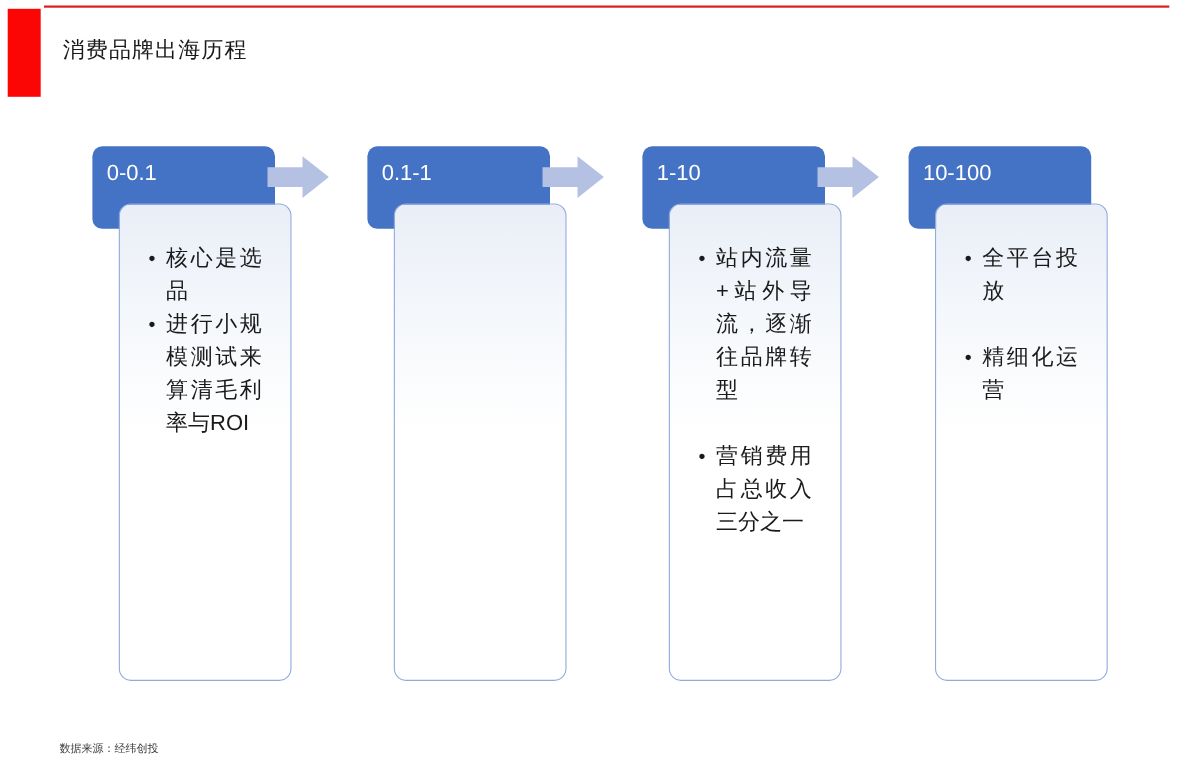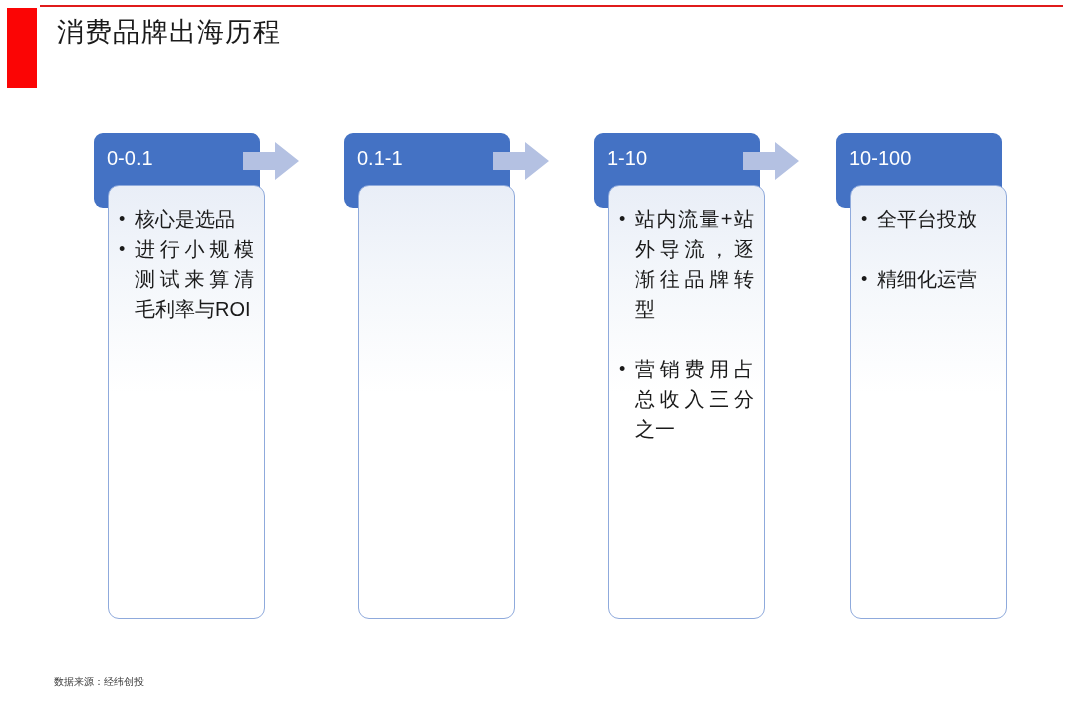--- a/index.html
+++ b/index.html
@@ -43,8 +43,8 @@
   .slide-title {
     position: absolute;
     left: 57px;
-    top: 12px;
-    font-size: 27px;
+    top: 26px;
+    font-size: 20px;
     line-height: 40px;
     color: #1a1a1a;
     letter-spacing: 1px;

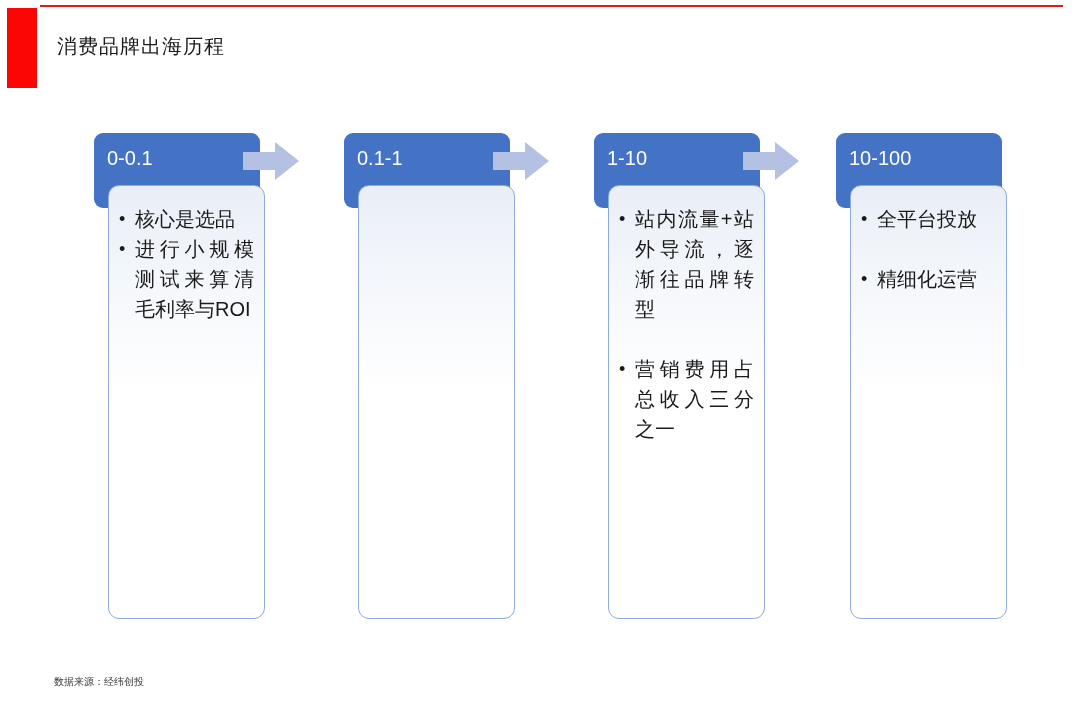--- a/index.html
+++ b/index.html
@@ -58,7 +58,7 @@
   }
   .stage-header {
     position: absolute;
-    left: 14px;
+    left: 4px;
     top: 0;
     width: 166px;
     height: 75px;

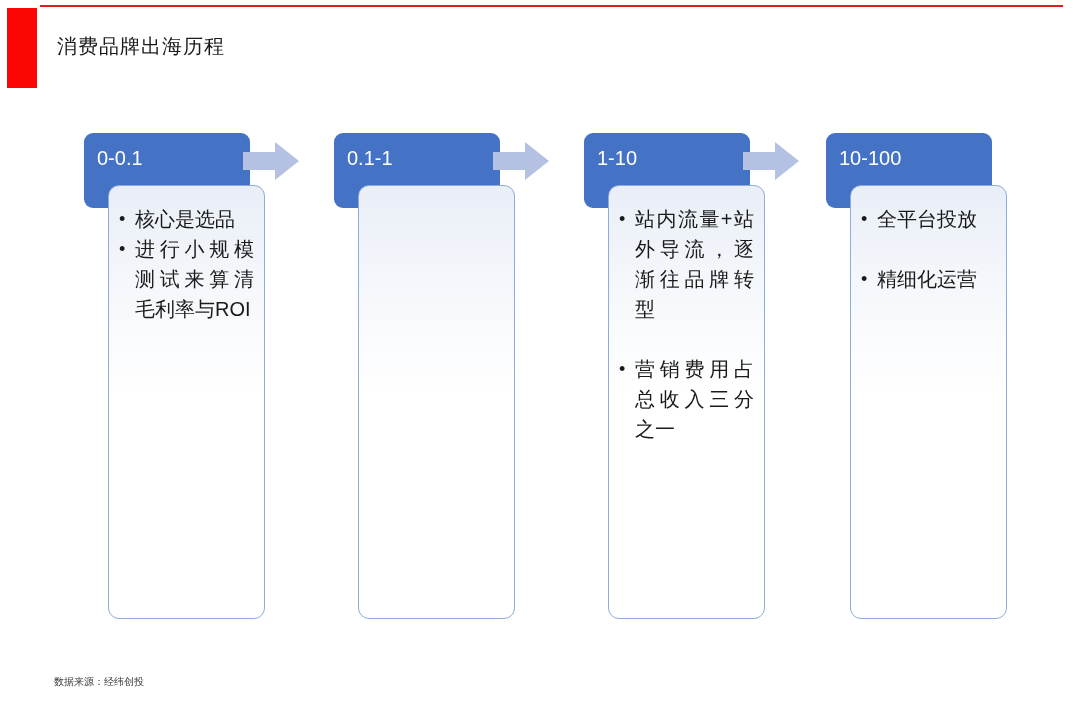--- a/index.html
+++ b/index.html
@@ -89,7 +89,7 @@
     overflow: hidden;
   }
   .stage-list {
-    margin: 0;
+    margin: 16px;
     padding: 18px 10px 0 26px;
     list-style: none;
   }

